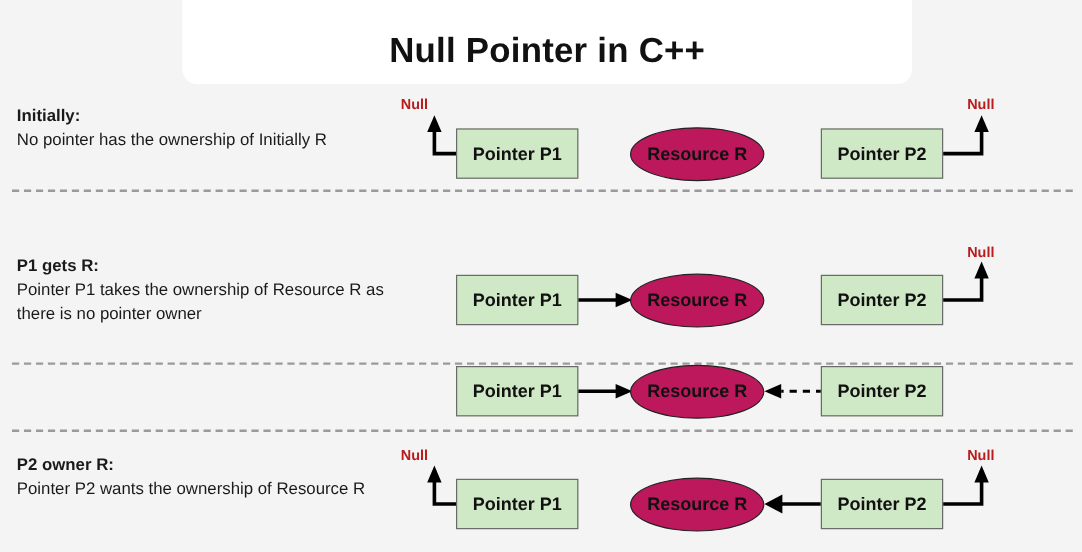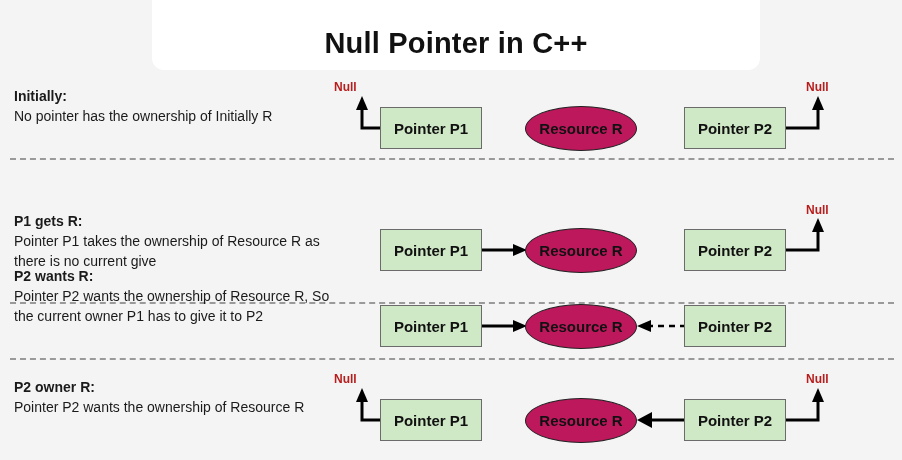--- a/index.html
+++ b/index.html
@@ -164,7 +164,7 @@
 <div class="step-row" style="top:160px;height:100px;margin-top:43px;">
   <div class="step-text" style="top:8px;">
     <span class="headline">P1 gets R:</span>
-    <span class="body">Pointer P1 takes the ownership of Resource R as there is no current give</span>
+    <span class="body">Pointer P1 takes the ownership of Resource R as there is no pointer owner</span>
   </div>
 
   <div class="diagram">

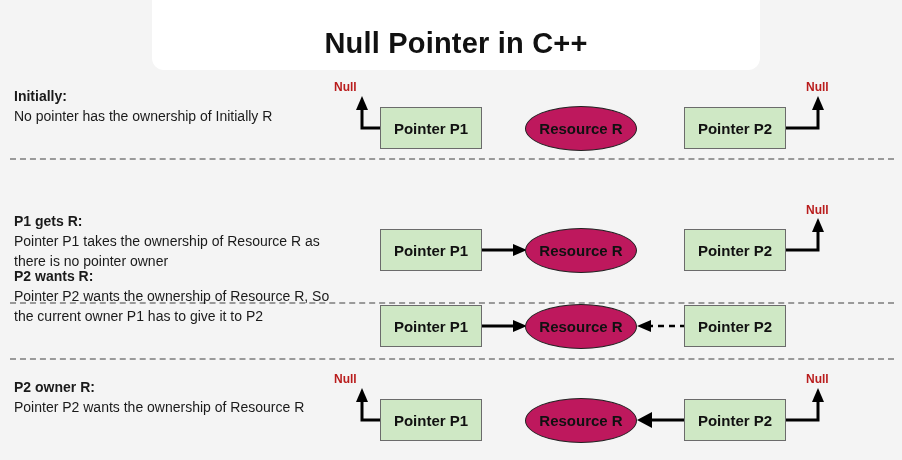--- a/index.html
+++ b/index.html
@@ -189,10 +189,6 @@
 </div>
 
 <div class="step-row" style="top:260px;height:103px;">
-  <div class="step-text" style="top:6px;">
-    <span class="headline">P2 wants R:</span>
-    <span class="body">Pointer P2 wants the ownership of Resource R, So the current owner P1 has to give it to P2</span>
-  </div>
 
   <div class="diagram">
     <div class="node-box" style="left:60px;top:45px;width:102px;height:42px;">Pointer P1</div>

